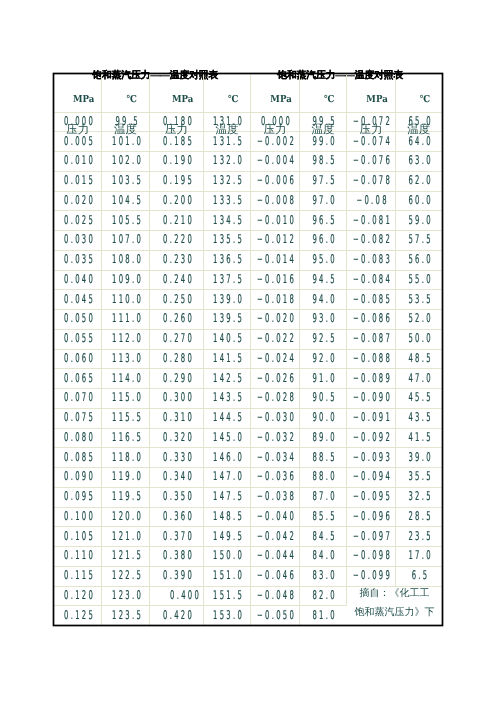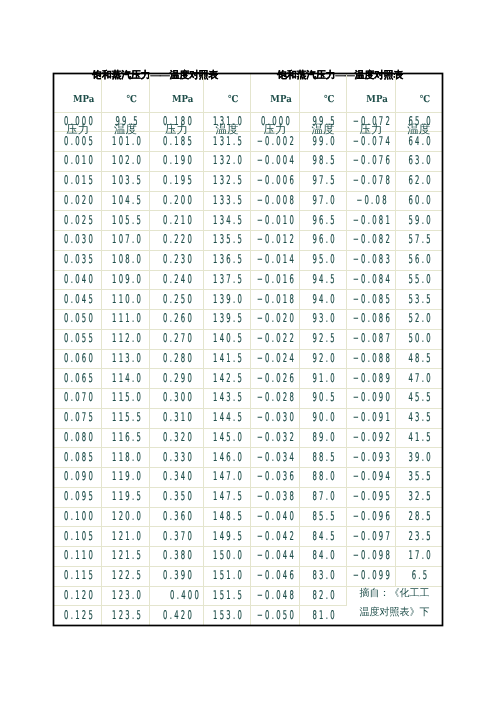--- a/index.html
+++ b/index.html
@@ -847,7 +847,7 @@
           </td>
           <td class="note" colspan="2" rowspan="2">
             <div>摘自：《化工工</div>
-            <div>温度对照表》下</div>
+            <div>饱和蒸汽压力》下</div>
           </td>
         </tr>
         <tr>

